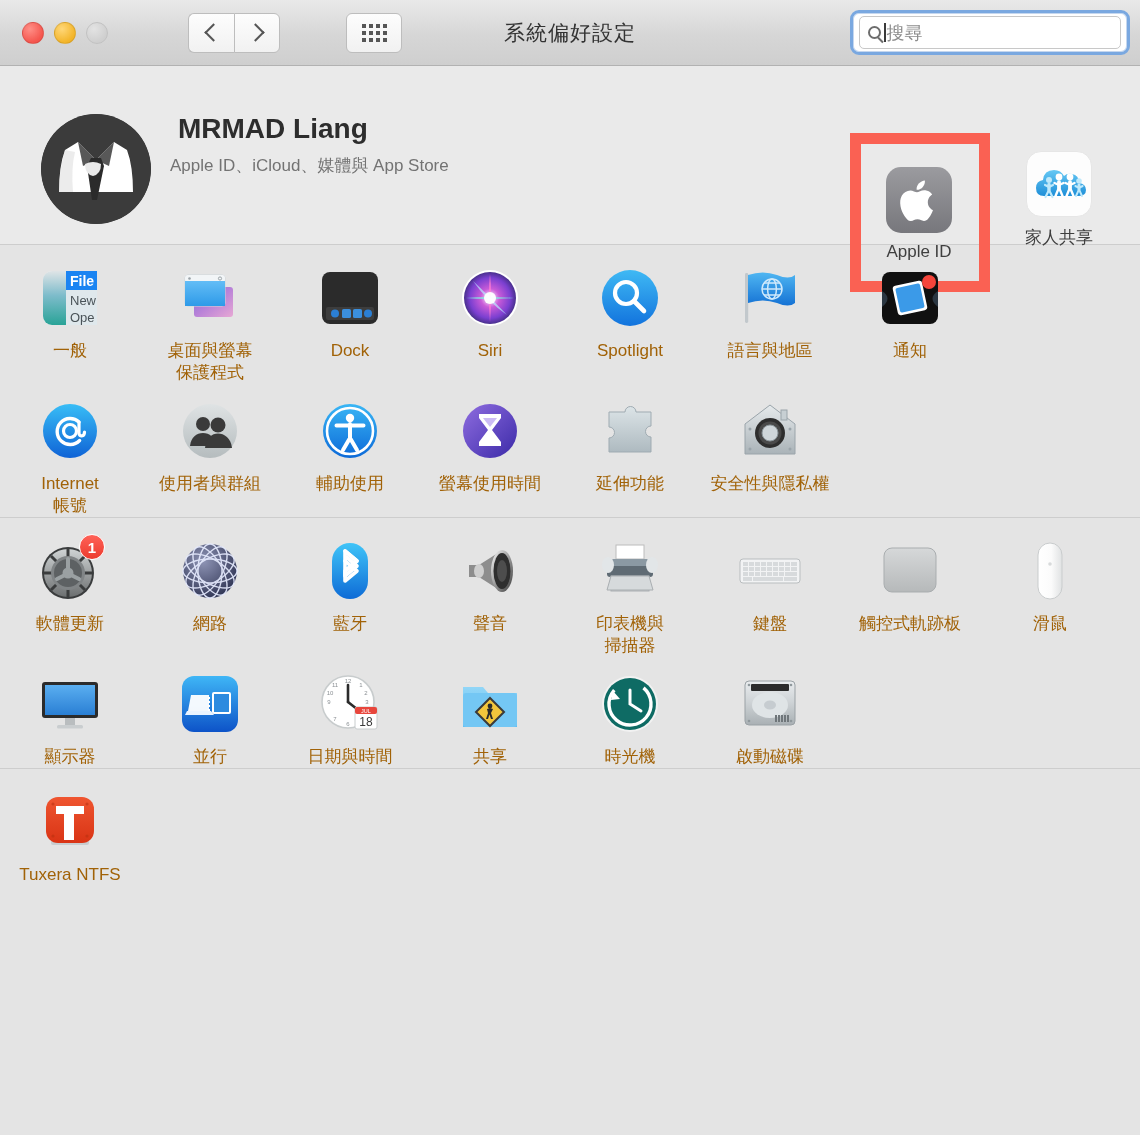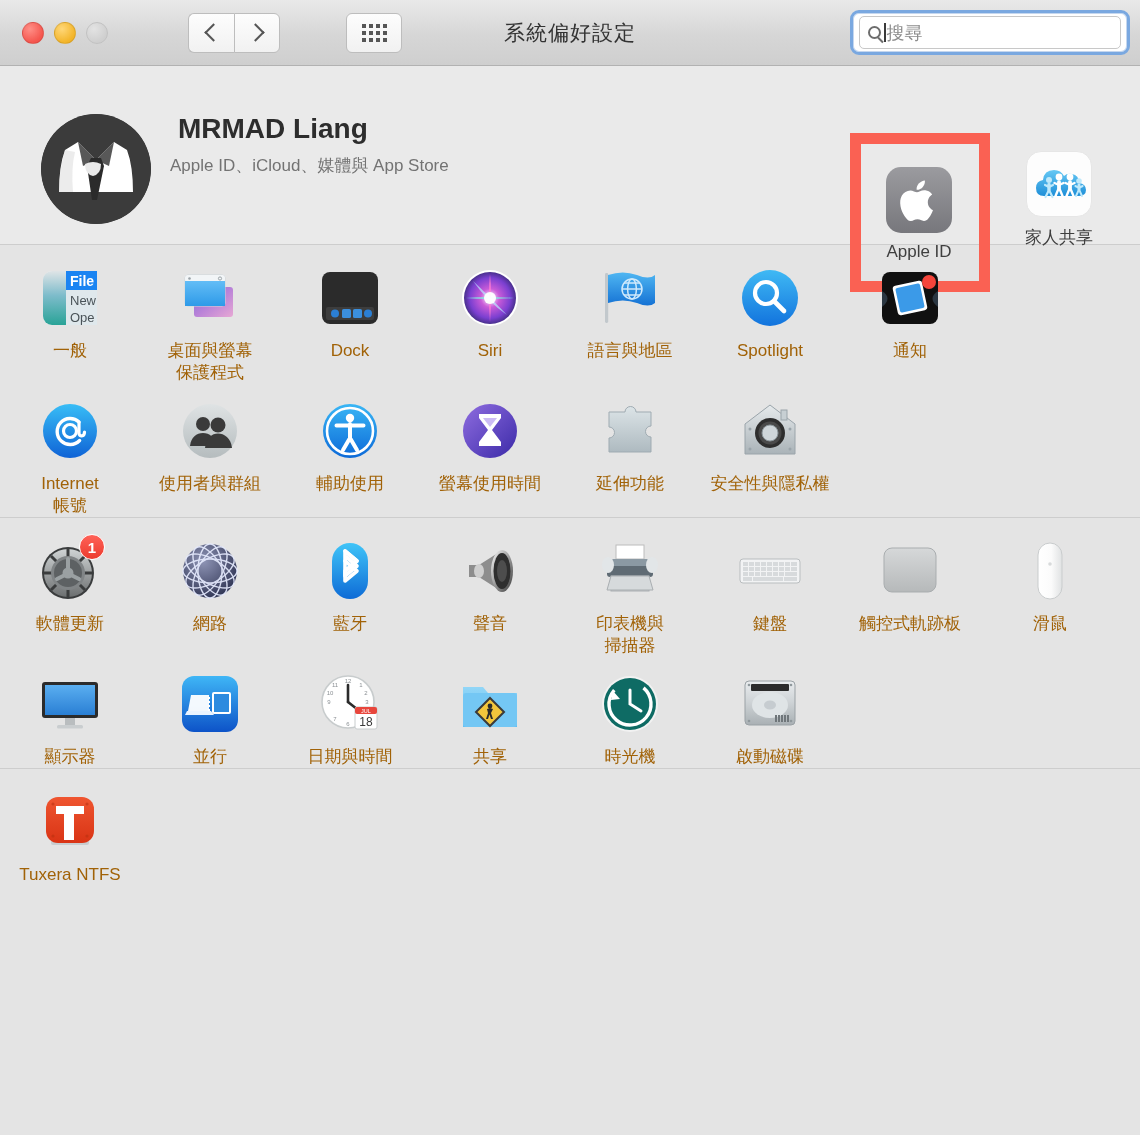--- a/index.html
+++ b/index.html
@@ -377,6 +377,23 @@
       <div class="icon-box">
         <svg viewBox="0 0 66 66" width="66" height="66">
           <defs>
+              <linearGradient id="spg" x1="0" y1="0" x2="0" y2="1">
+            <stop offset="0" stop-color="#3fb9f4"></stop>
+                <stop offset="1" stop-color="#1273dd"></stop>
+          </linearGradient>
+            </defs>
+          <circle cx="33" cy="33" r="28" fill="url(#spg)"></circle>
+          <circle cx="29" cy="28" r="11" fill="none" stroke="#fff" stroke-width="4.2"></circle>
+          <path d="M37 36 L47 46" stroke="#fff" stroke-width="4.6" stroke-linecap="round"></path>
+        </svg>
+      </div>
+      <div class="label">Spotlight</div>
+    </div>
+
+    <div class="cell">
+      <div class="icon-box">
+        <svg viewBox="0 0 66 66" width="66" height="66">
+          <defs>
               <linearGradient id="flg" x1="0" y1="0" x2="0" y2="1">
             <stop offset="0" stop-color="#4fb6f2"></stop>
                 <stop offset="1" stop-color="#1572d4"></stop>
@@ -392,23 +409,6 @@
         </svg>
       </div>
       <div class="label">語言與地區</div>
-    </div>
-
-    <div class="cell">
-      <div class="icon-box">
-        <svg viewBox="0 0 66 66" width="66" height="66">
-          <defs>
-              <linearGradient id="spg" x1="0" y1="0" x2="0" y2="1">
-            <stop offset="0" stop-color="#3fb9f4"></stop>
-                <stop offset="1" stop-color="#1273dd"></stop>
-          </linearGradient>
-            </defs>
-          <circle cx="33" cy="33" r="28" fill="url(#spg)"></circle>
-          <circle cx="29" cy="28" r="11" fill="none" stroke="#fff" stroke-width="4.2"></circle>
-          <path d="M37 36 L47 46" stroke="#fff" stroke-width="4.6" stroke-linecap="round"></path>
-        </svg>
-      </div>
-      <div class="label">Spotlight</div>
     </div>
 
     <div class="cell">

